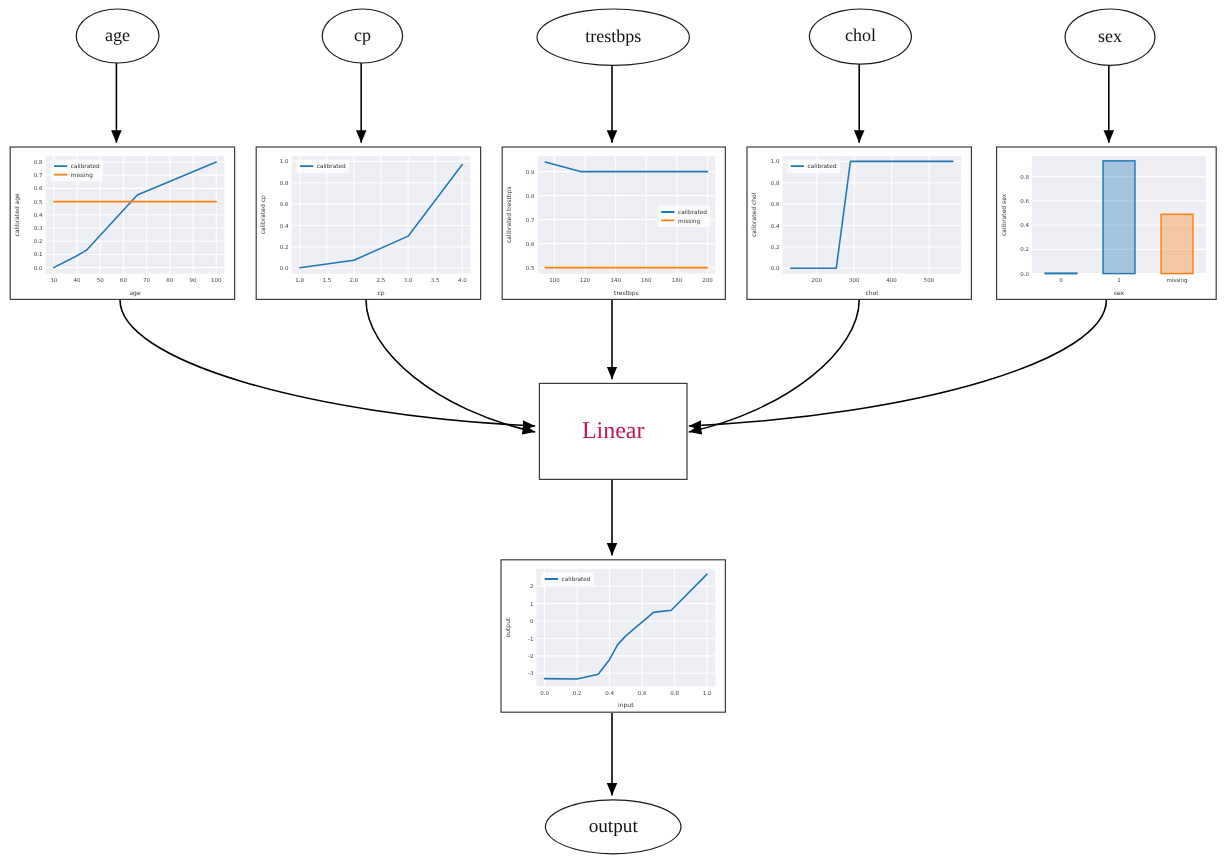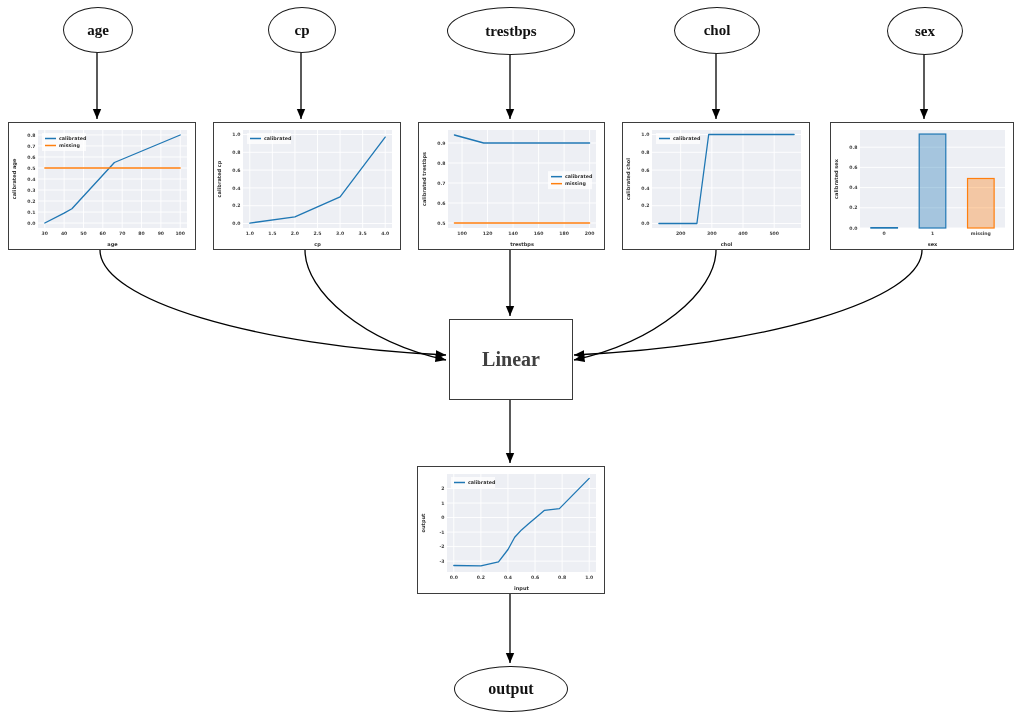--- a/index.html
+++ b/index.html
@@ -6,7 +6,6 @@
   #stage{
     position:relative;width:1020px;height:719px;background:#fff;overflow:hidden;
     font-family:"Liberation Serif","DejaVu Serif",serif;
-    font-weight:bold;
   }
   #edges{position:absolute;left:0;top:0;width:1020px;height:719px;pointer-events:none;}
   .node-ellipse{

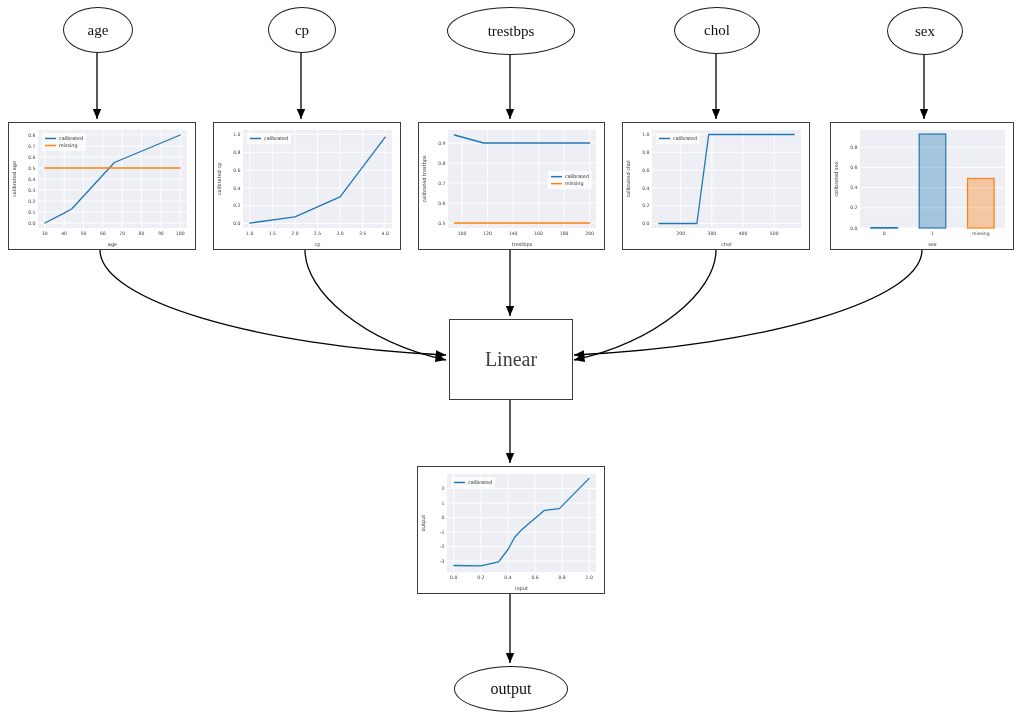--- a/index.html
+++ b/index.html
@@ -15,7 +15,7 @@
   }
   .linear-box{
     position:absolute;display:flex;align-items:center;justify-content:center;
-    border:1.6px solid #3a3a3a;background:#fff;font-size:20px;color:#404040;z-index:3;
+    border:1.6px solid #3a3a3a;background:#fff;font-size:20px;color:#be185d;z-index:3;
   }
   .chart-panel{
     position:absolute;background:#fff;border:1.4px solid #3d3d3d;box-sizing:border-box;z-index:2;

